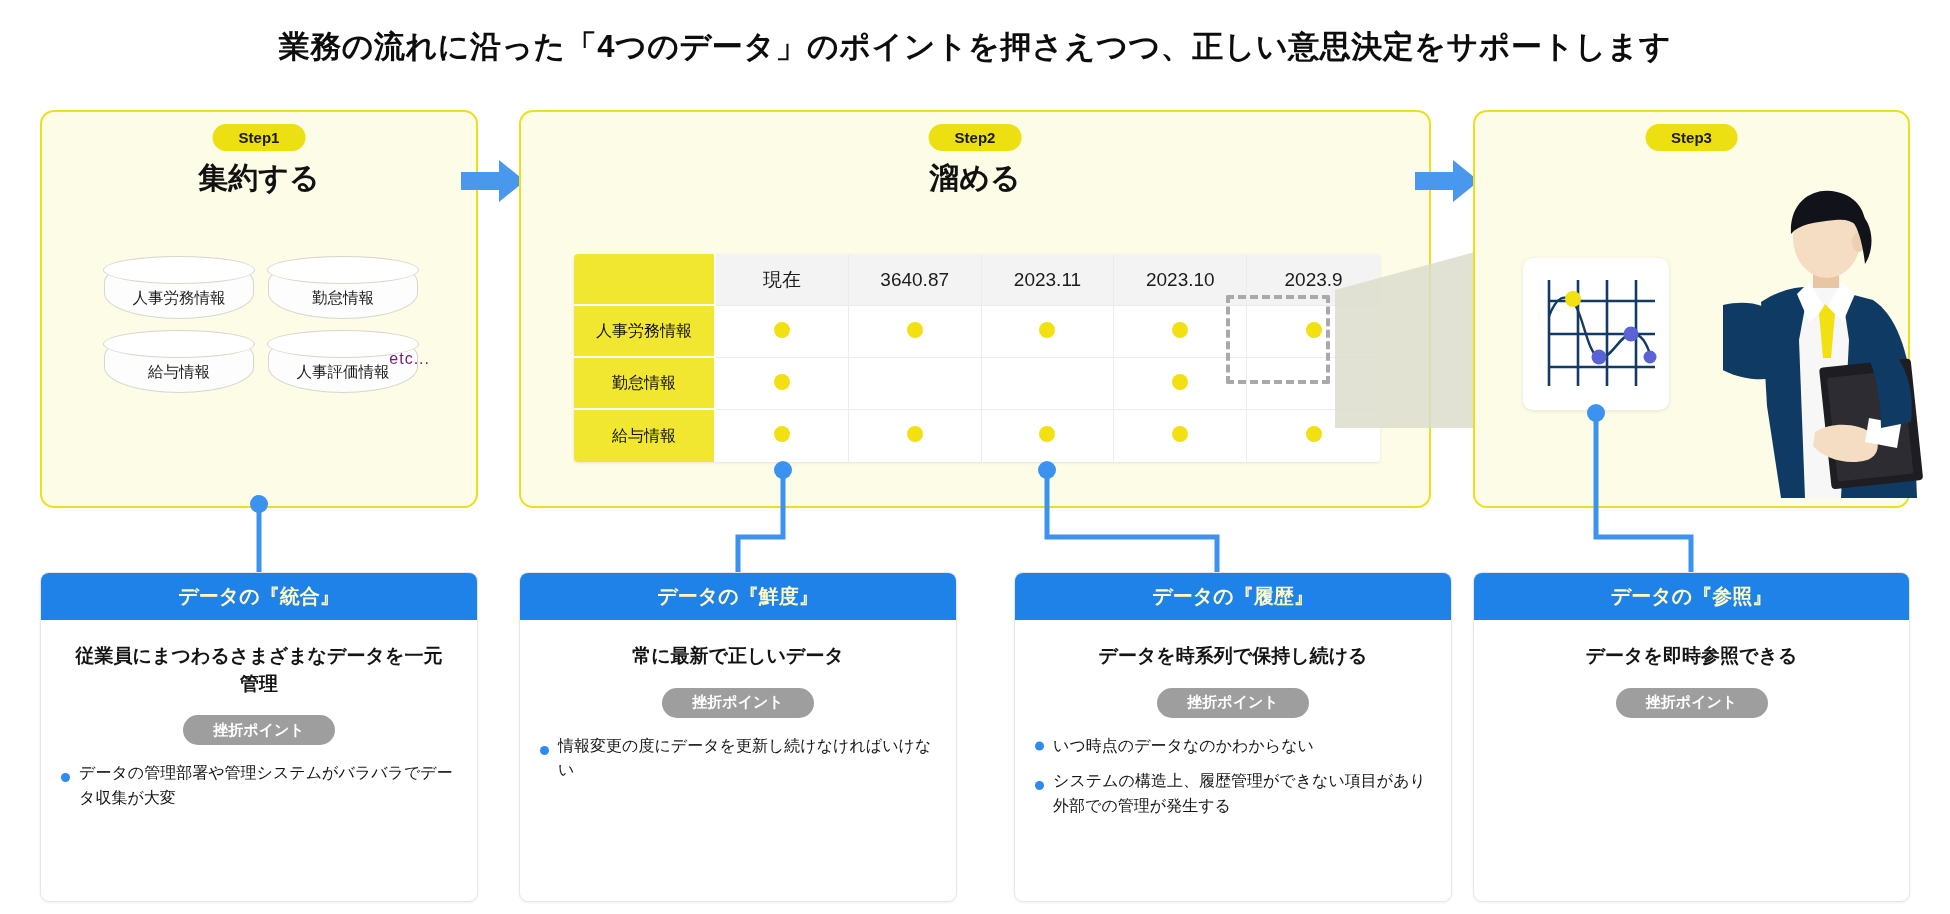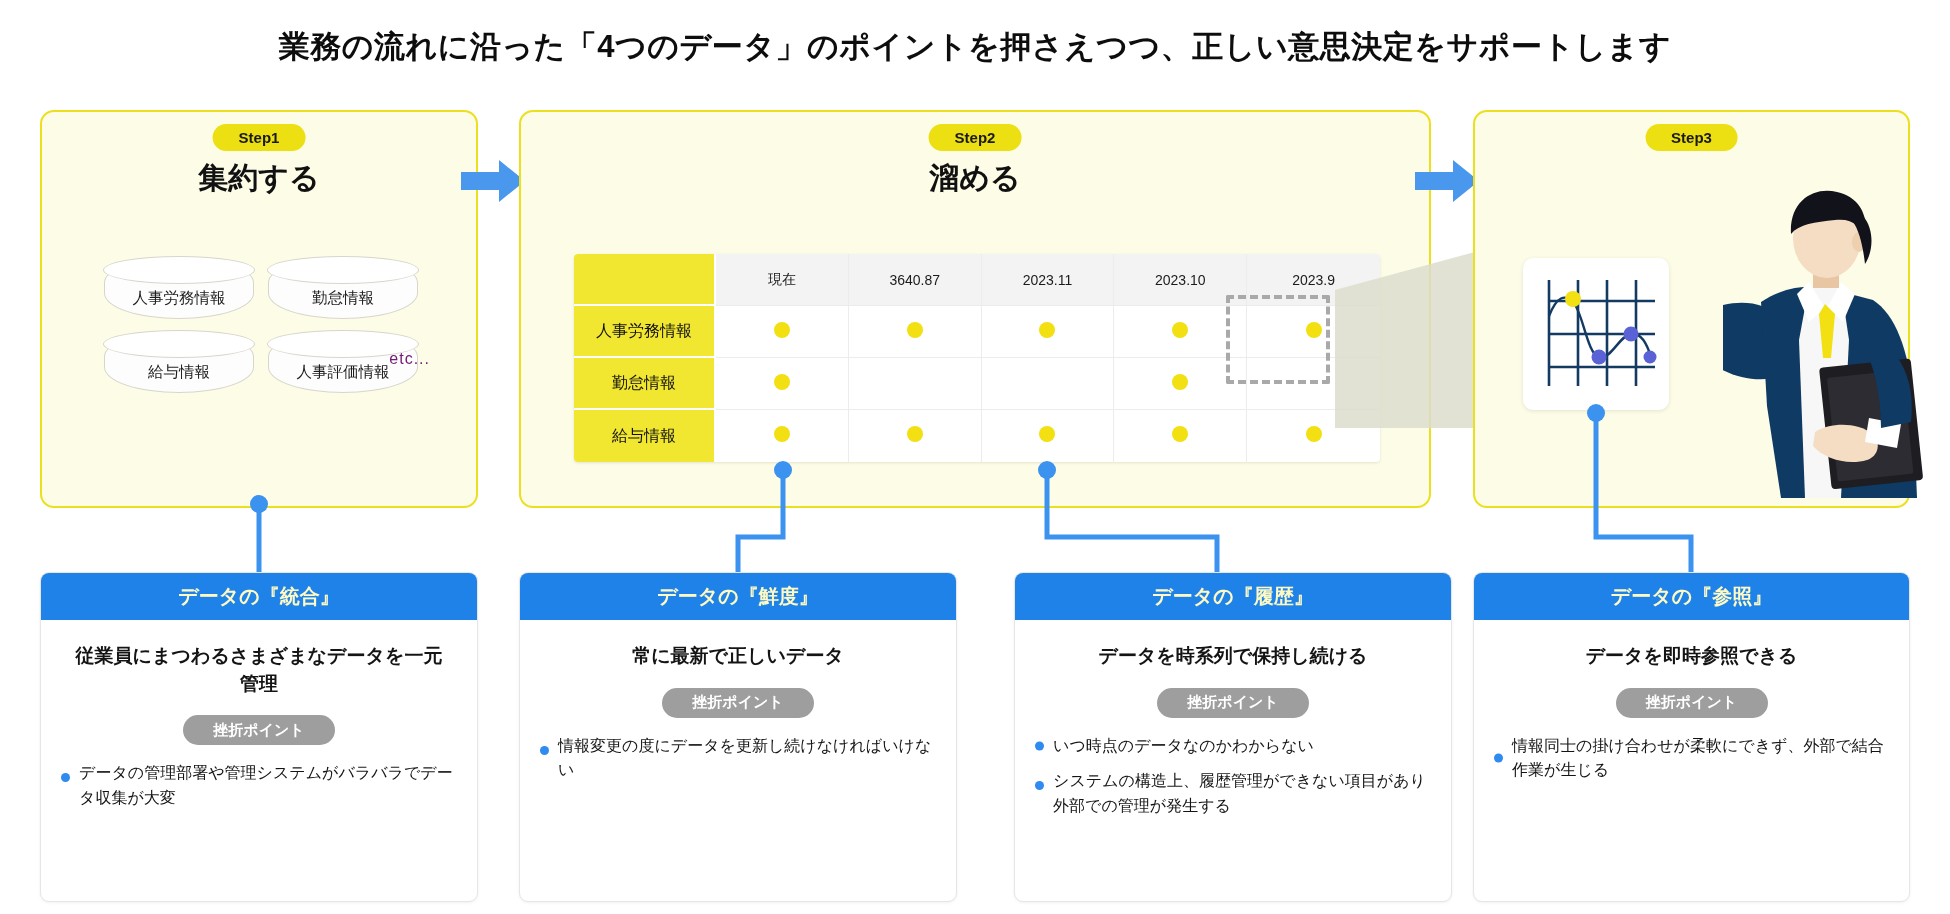--- a/index.html
+++ b/index.html
@@ -93,7 +93,7 @@
     border-right: 2px solid #ffffff; border-bottom: 2px solid #ffffff;
   }
   .grid-table th.colhead {
-    background: #f3f3f3; font-size: 14px; color: #1b1b1b;
+    background: #f3f3f3; font-size: 19px; color: #1b1b1b;
   }
   .grid-table th.colhead:last-child { border-right: none; border-radius: 0 4px 0 0; }
   .grid-table td.rowhead {

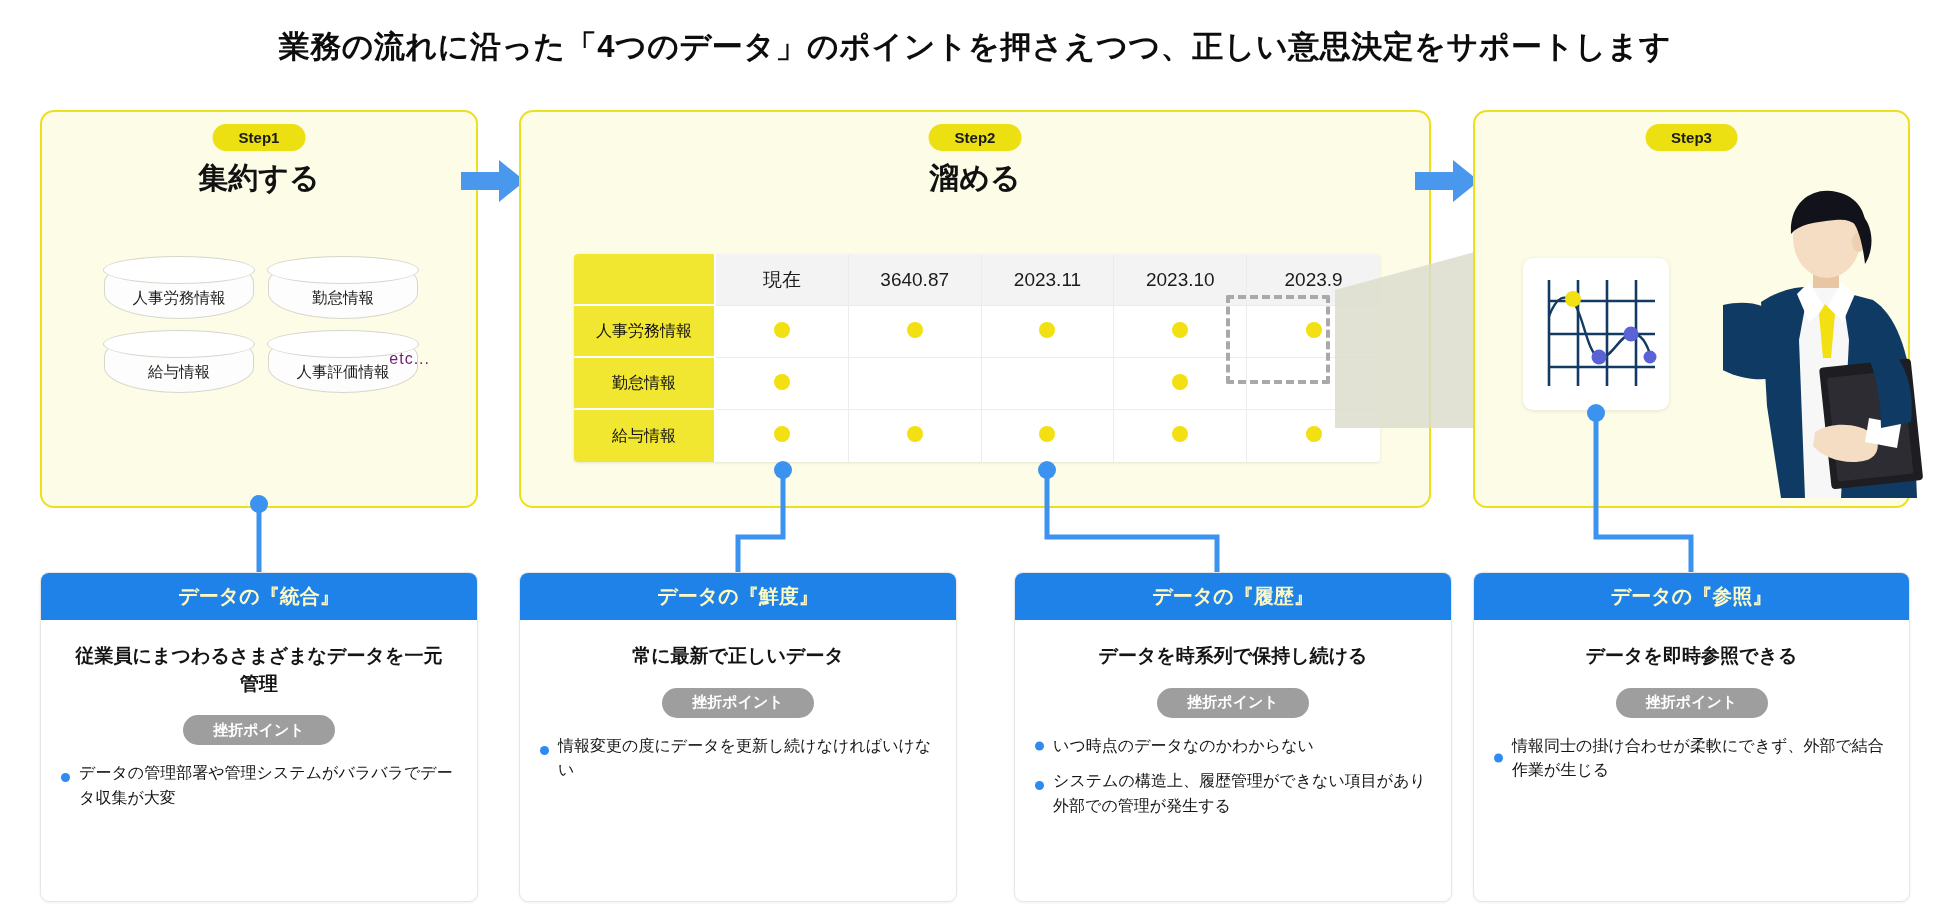--- a/index.html
+++ b/index.html
@@ -364,7 +364,6 @@
     <div class="card-lead">データを即時参照できる</div>
     <div class="pain-chip">挫折ポイント</div>
     <ul class="bullets">
-      <li>情報同士の掛け合わせが柔軟にできず、外部で結合作業が生じる</li>
     </ul>
   </div>
 

